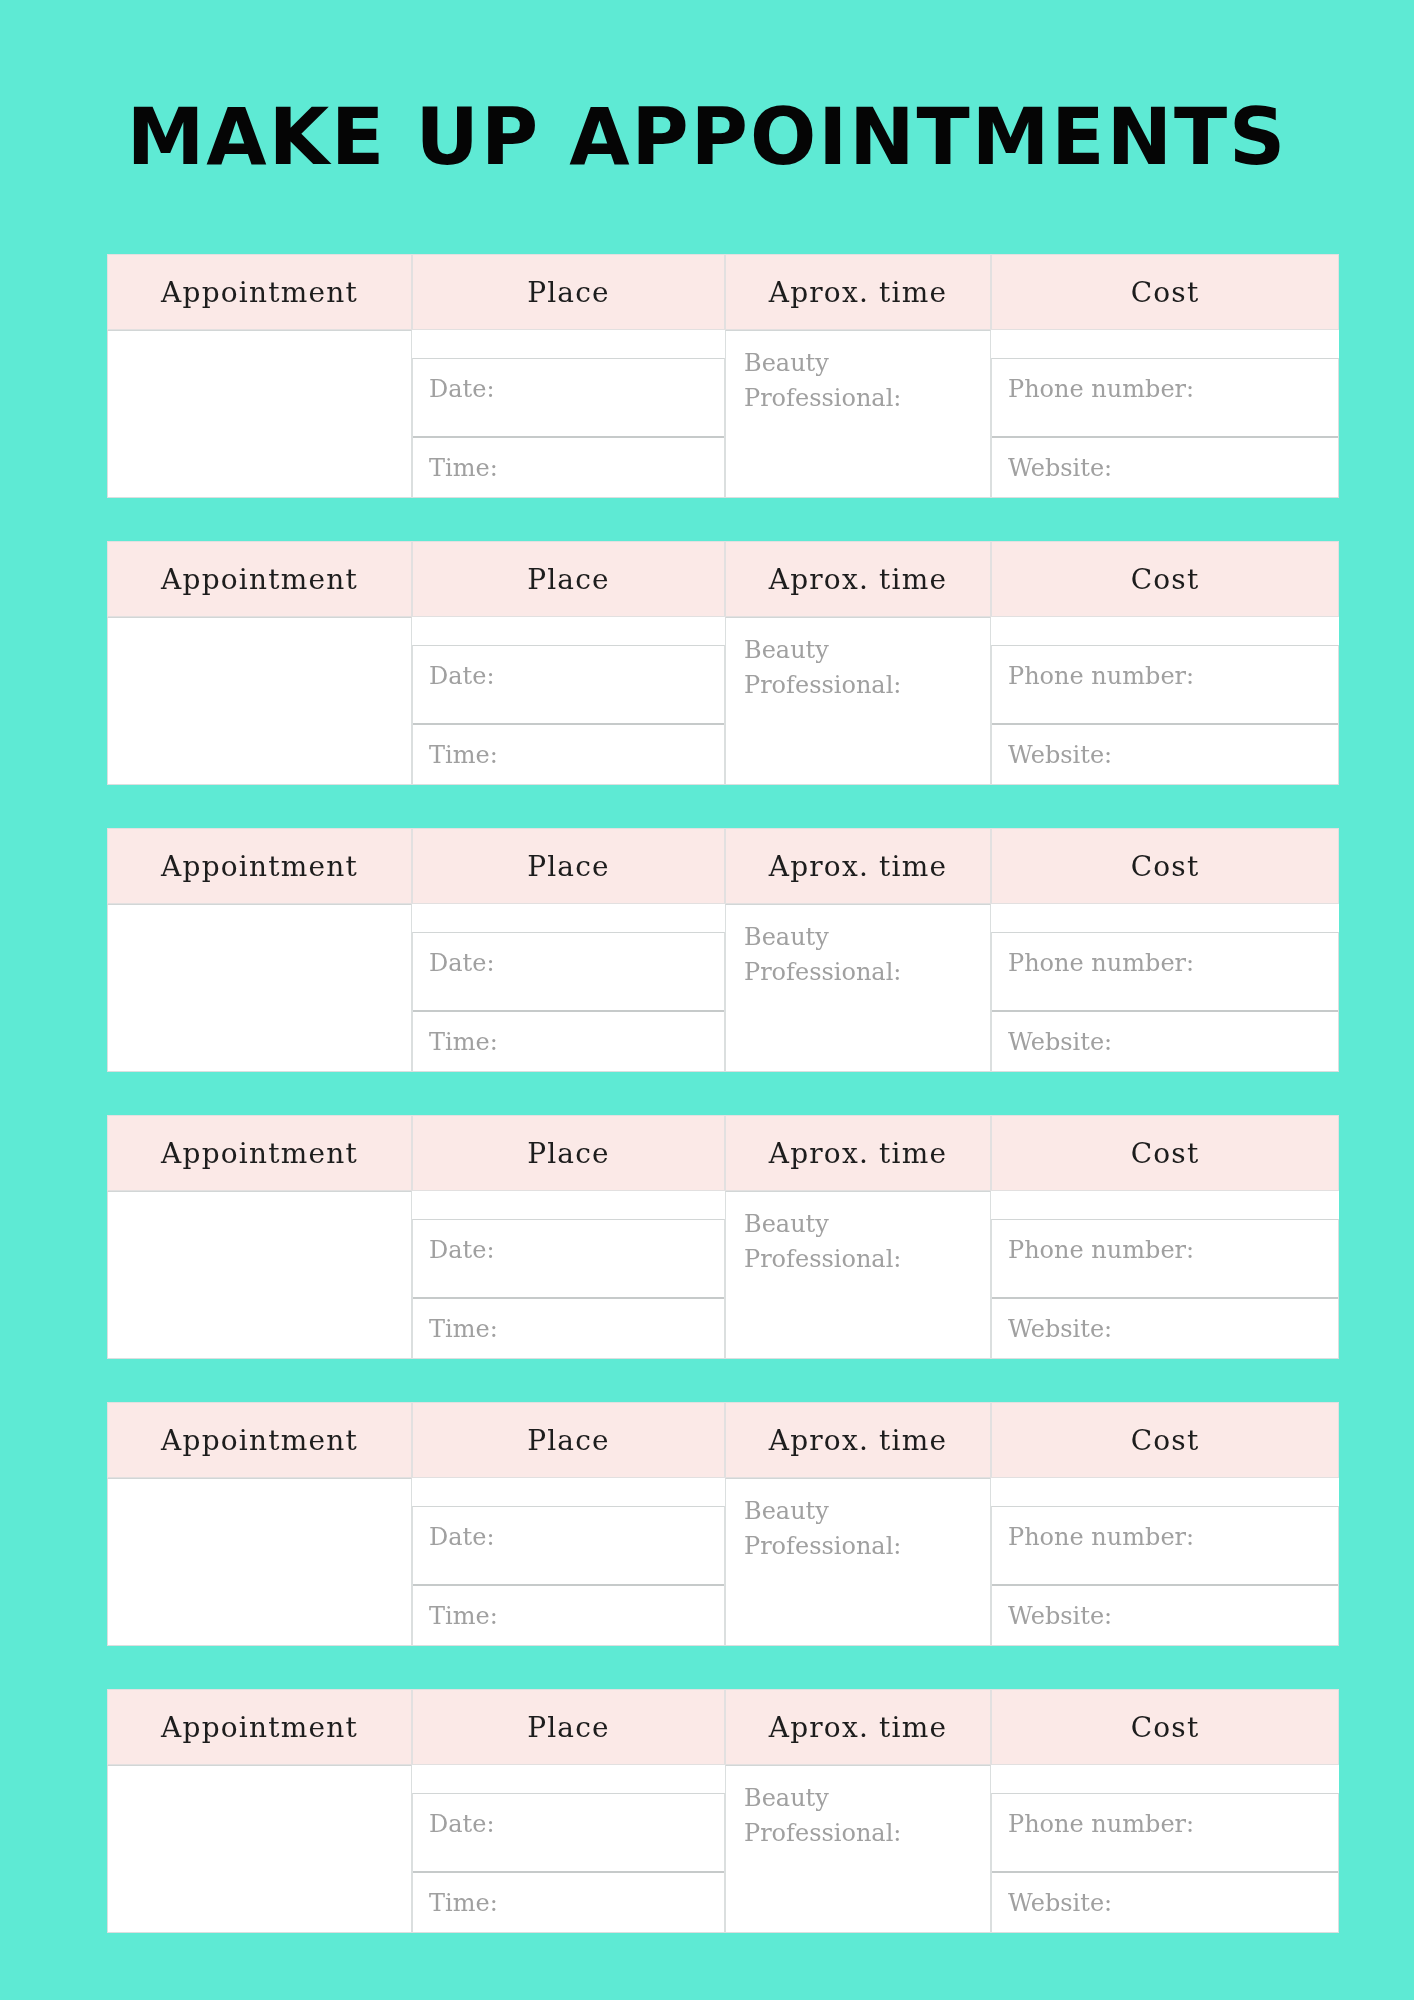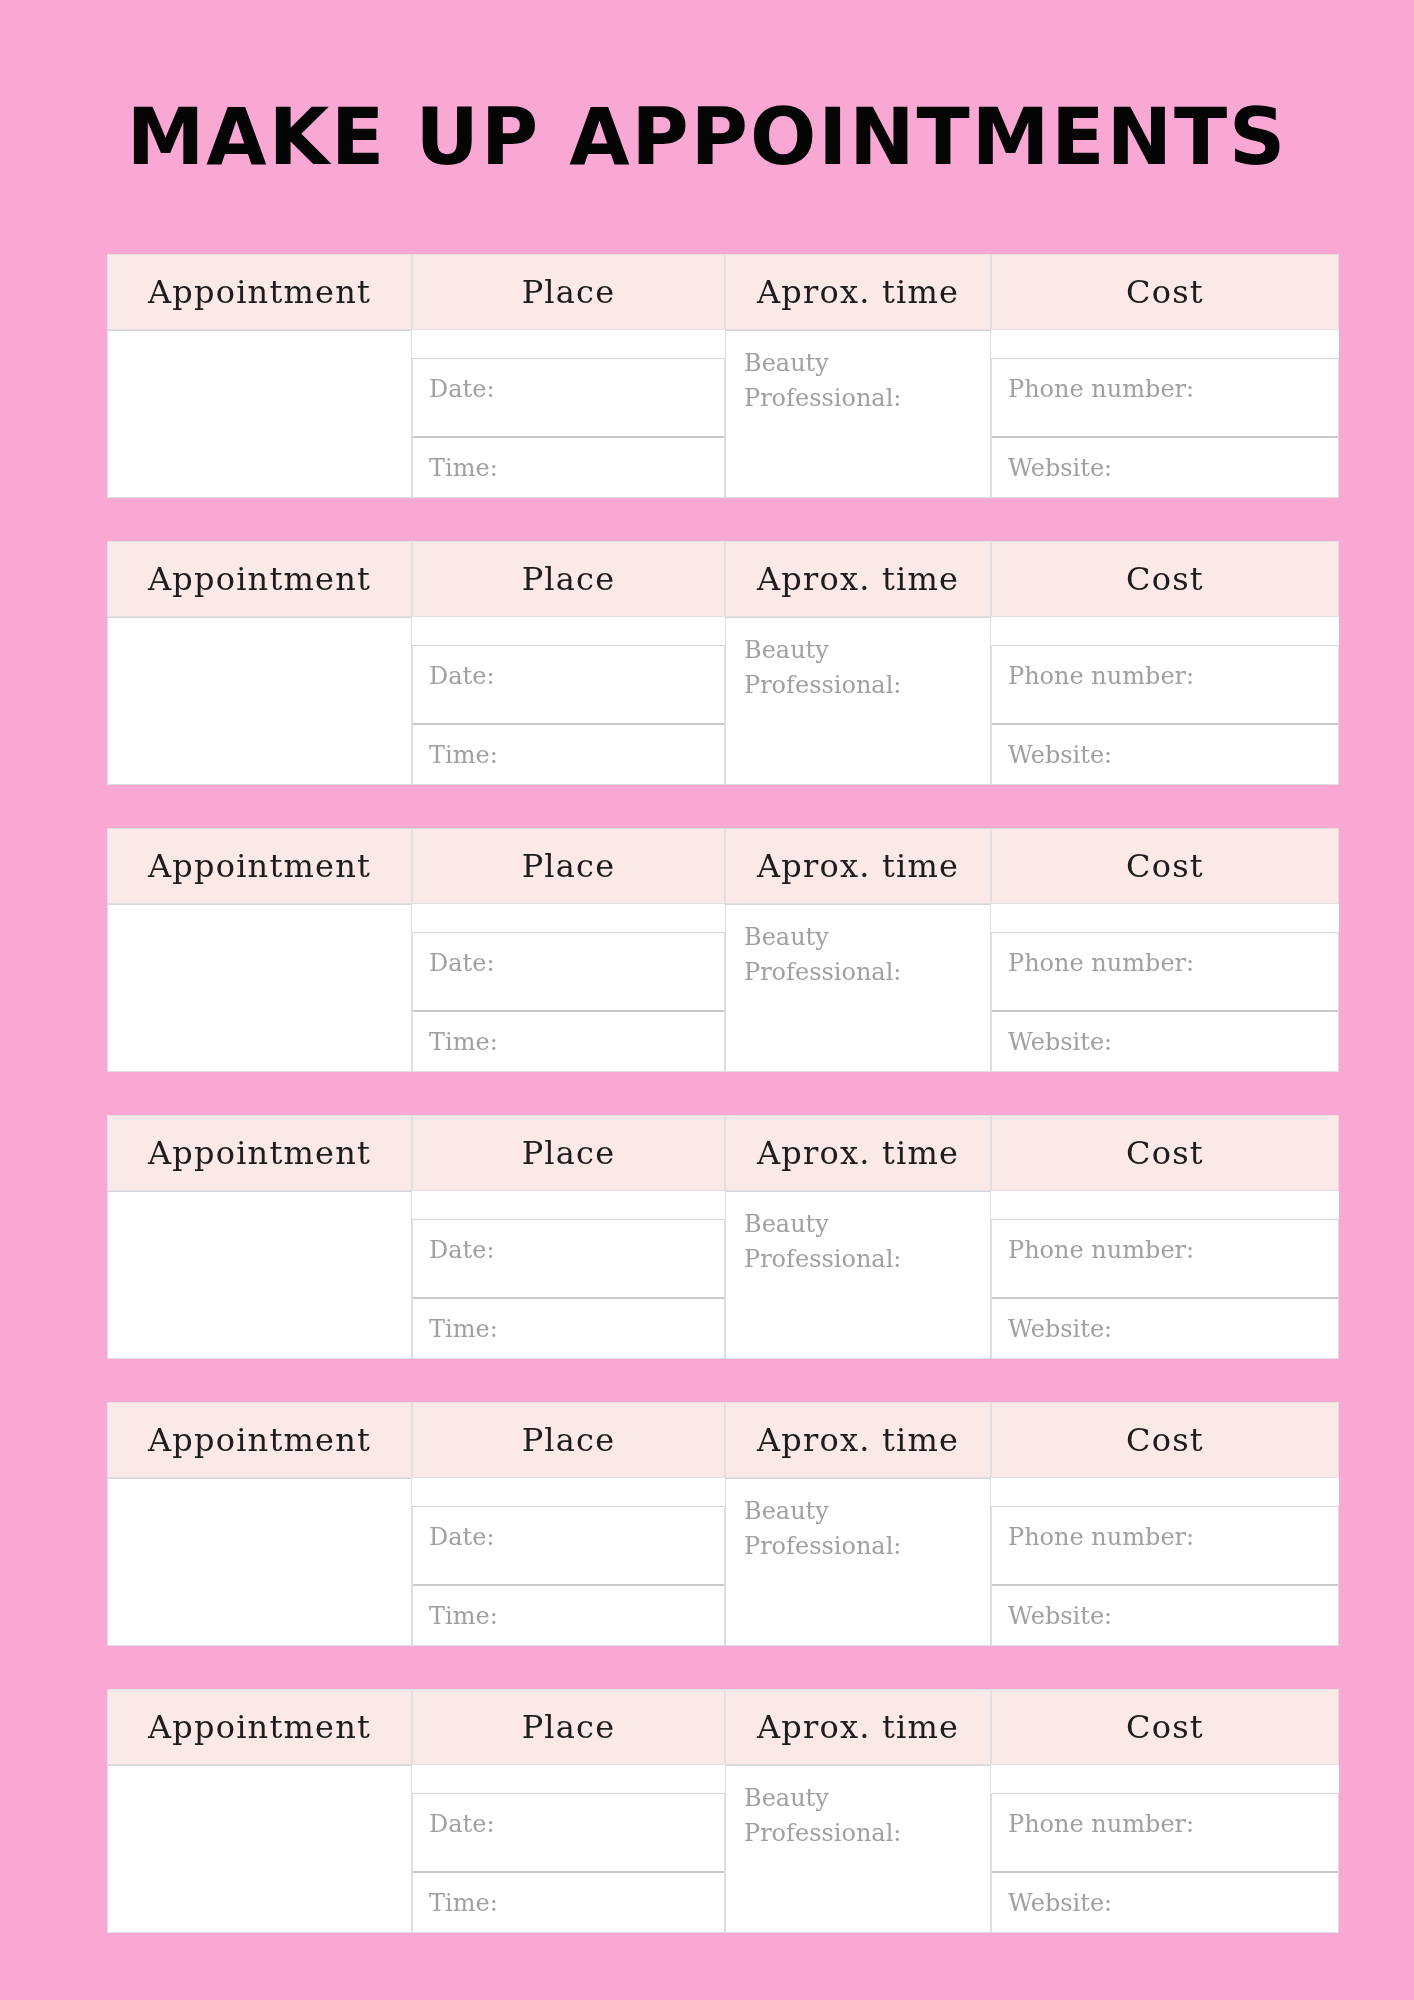--- a/index.html
+++ b/index.html
@@ -8,7 +8,7 @@
     position: relative;
     width: 1414px;
     height: 2000px;
-    background: #f9a8d4;
+    background: #5eead4;
     overflow: hidden;
     font-family: "DejaVu Serif", "Liberation Serif", serif;
   }

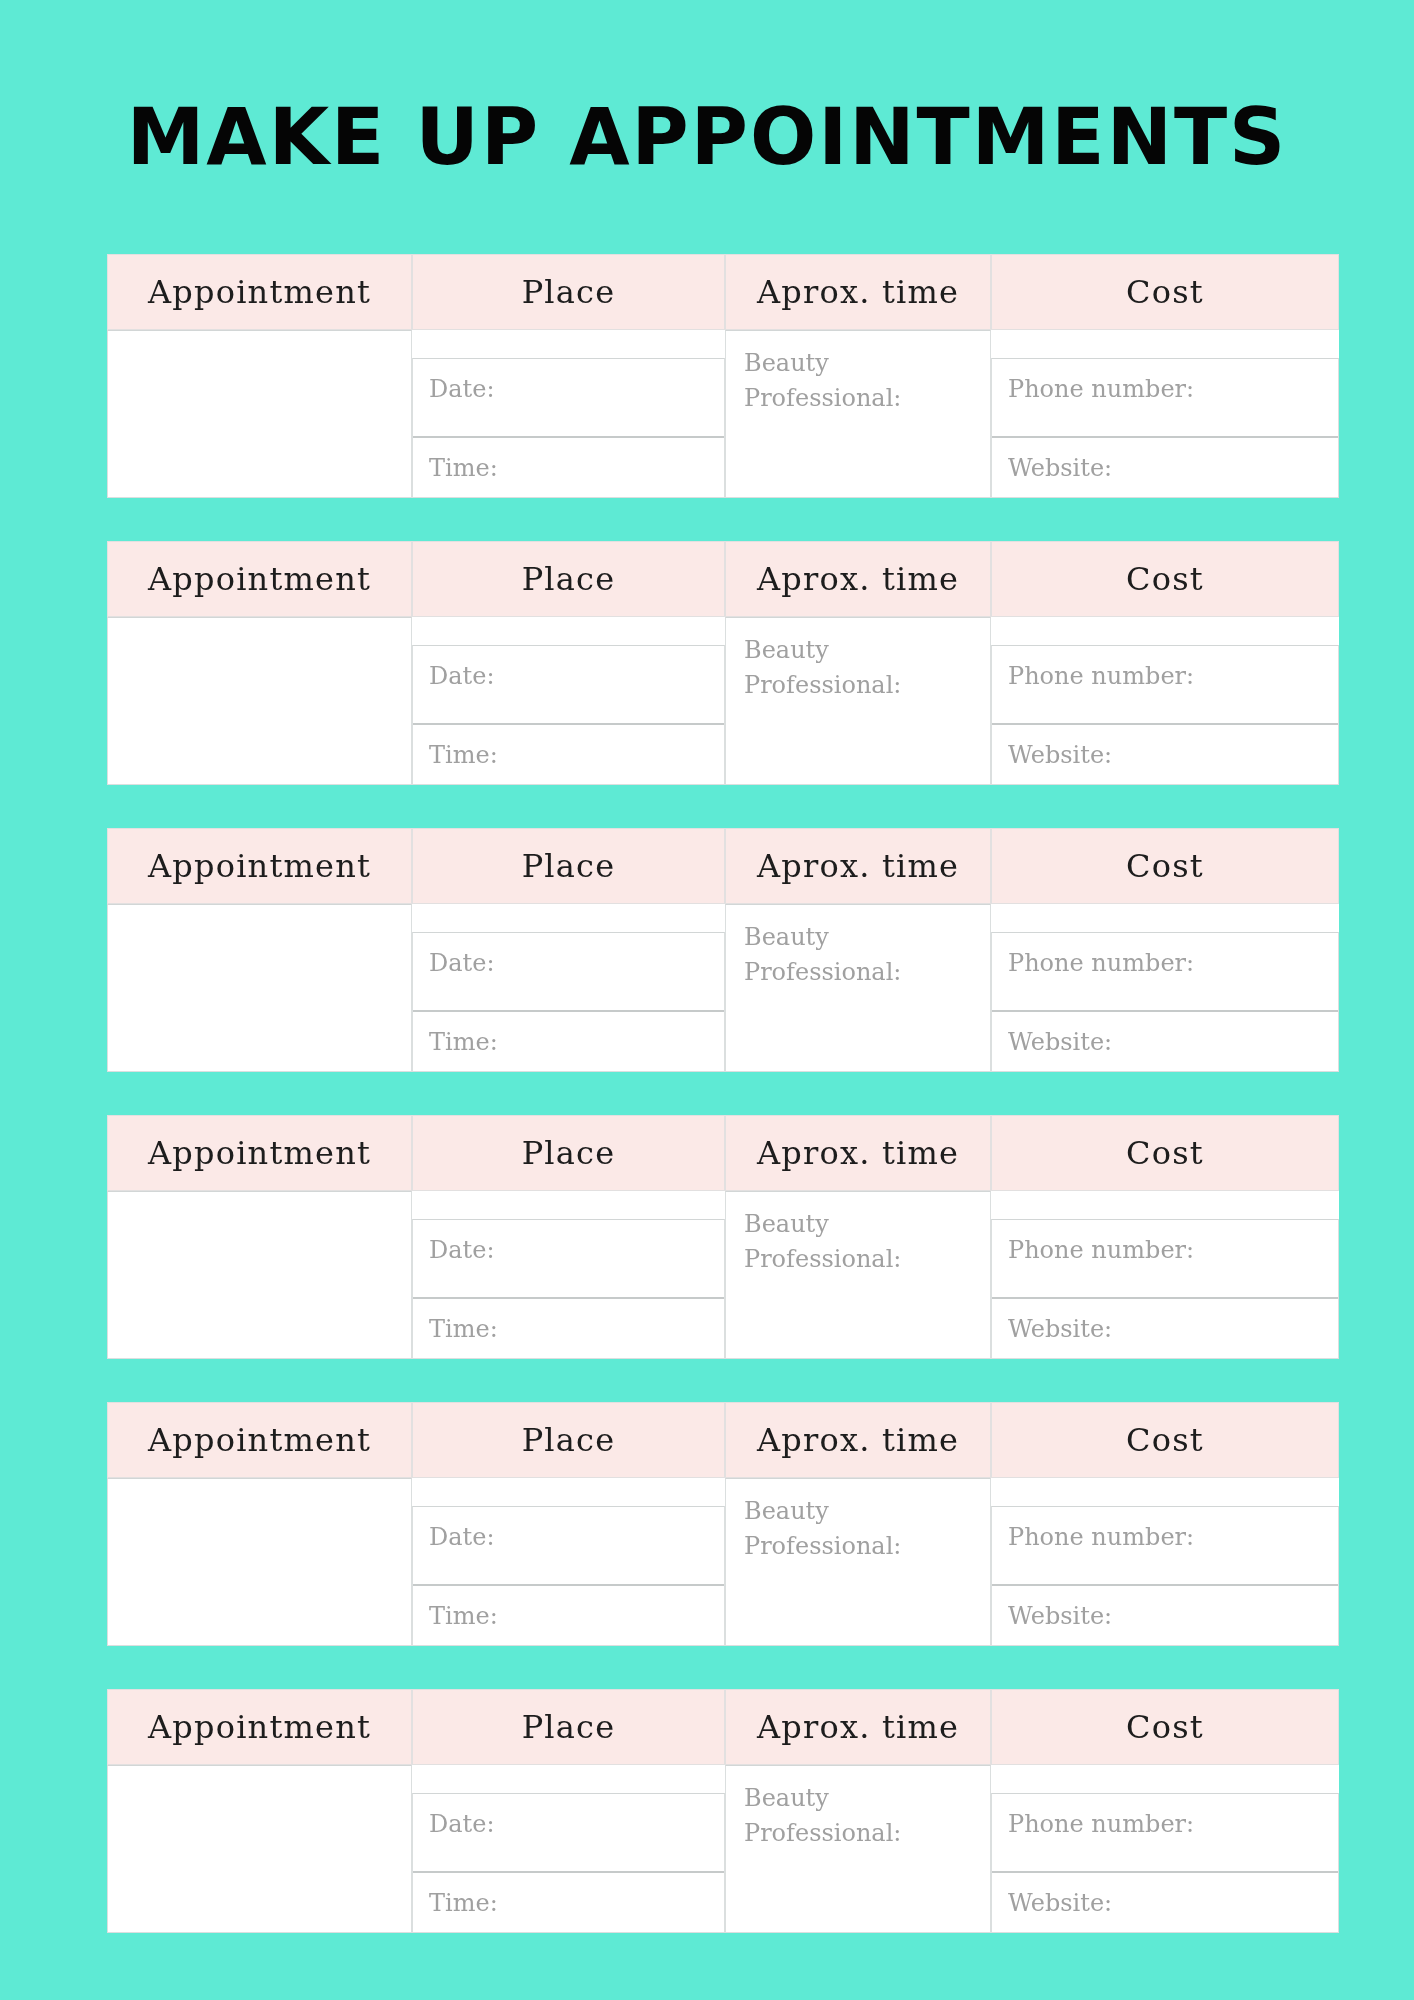--- a/index.html
+++ b/index.html
@@ -46,7 +46,7 @@
     display: flex;
     align-items: center;
     justify-content: center;
-    font-size: 32px;
+    font-size: 28px;
     letter-spacing: 1.2px;
     color: #1d1d1d;
   }

